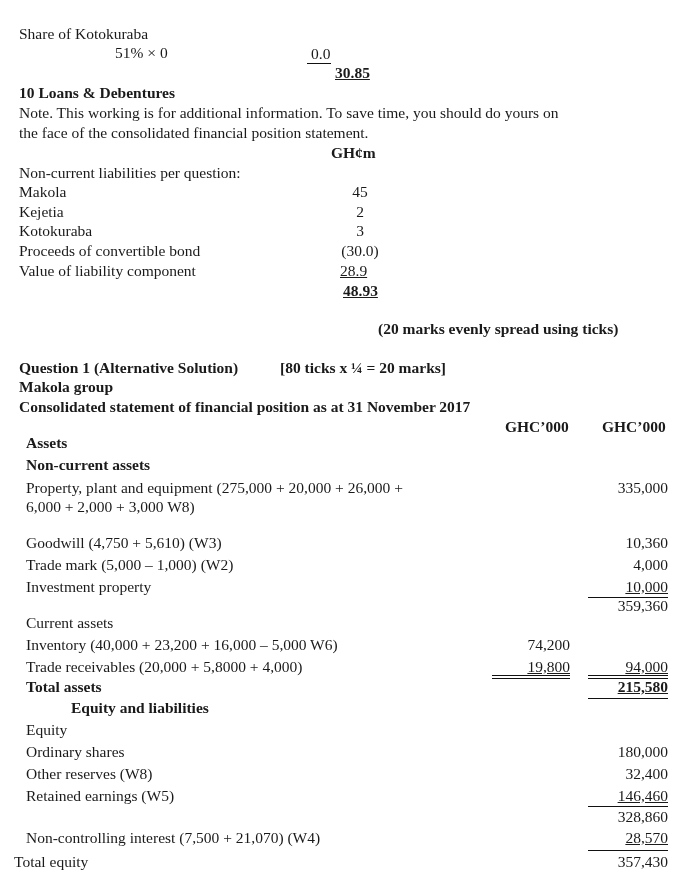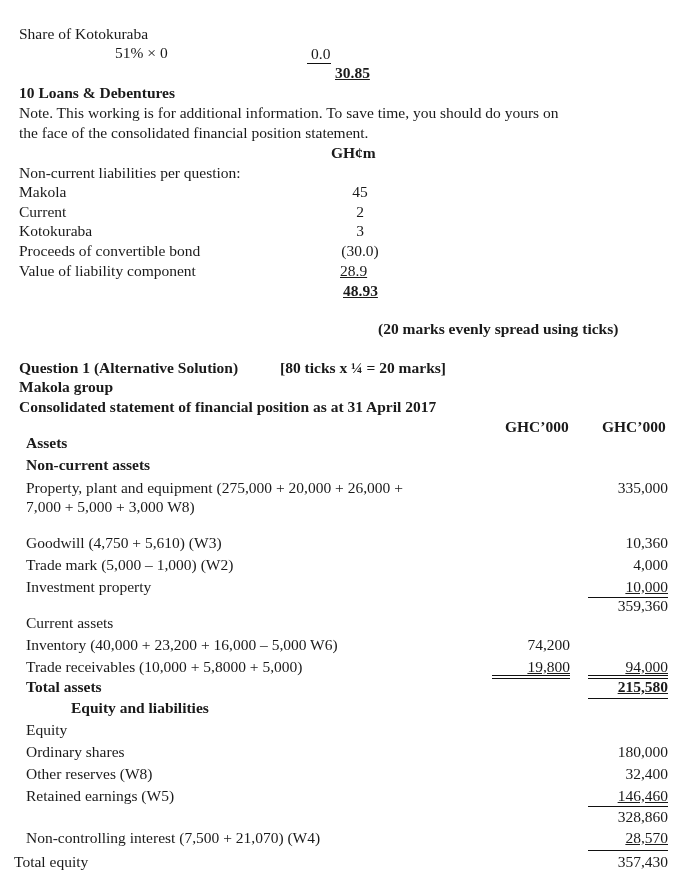--- a/index.html
+++ b/index.html
@@ -35,7 +35,7 @@
 <div class="abs" style="left:19px;top:182px;">Makola</div>
 <div class="abs c" style="left:338px;top:182px;width:44px;">45</div>
 
-<div class="abs" style="left:19px;top:202px;">Current</div>
+<div class="abs" style="left:19px;top:202px;">Kejetia</div>
 <div class="abs c" style="left:338px;top:202px;width:44px;">2</div>
 
 <div class="abs" style="left:19px;top:221px;">Kotokuraba</div>

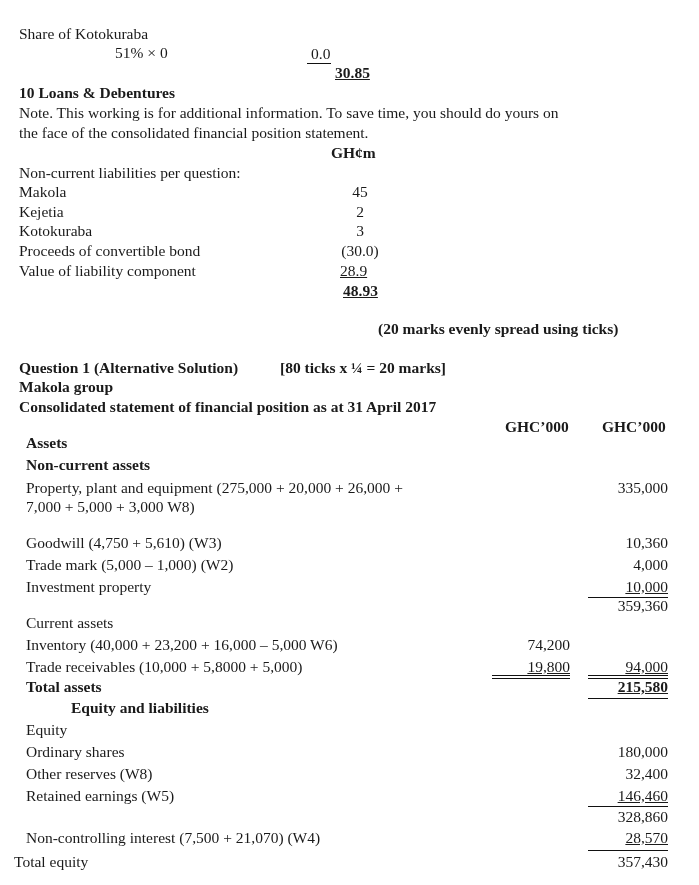--- a/index.html
+++ b/index.html
@@ -54,7 +54,7 @@
 <div class="abs b" style="left:19px;top:358px;">Question 1 (Alternative Solution)</div>
 <div class="abs b" style="left:280px;top:358px;">[80 ticks x ¼ = 20 marks]</div>
 <div class="abs b" style="left:19px;top:377px;">Makola group</div>
-<div class="abs b" style="left:19px;top:397px;">Consolidated statement of financial position as at 31 April 2017</div>
+<div class="abs b" style="left:19px;top:397px;">Consolidated statement of financial position as at 31 November 2017</div>
 <div class="abs b" style="left:505px;top:417px;">GHC’000</div>
 <div class="abs b" style="left:602px;top:417px;">GHC’000</div>
 

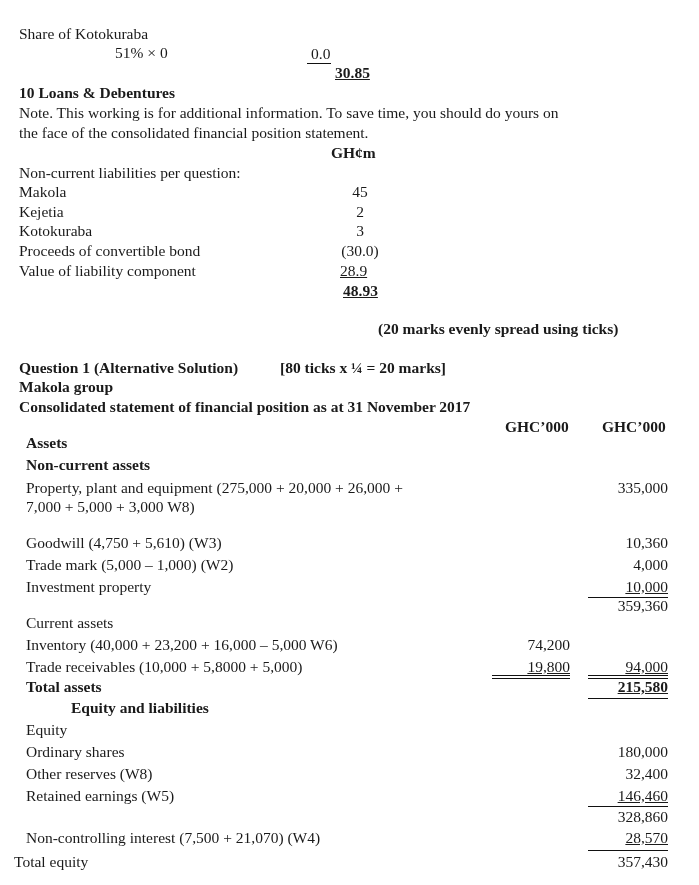--- a/index.html
+++ b/index.html
@@ -62,7 +62,7 @@
 <div class="abs b" style="left:26px;top:455px;">Non-current assets</div>
 
 <div class="abs" style="left:26px;top:478px;">Property, plant and equipment (275,000 + 20,000 + 26,000 +</div>
-<div class="abs" style="left:26px;top:497px;">7,000 + 5,000 + 3,000 W8)</div>
+<div class="abs" style="left:26px;top:497px;">6,000 + 2,000 + 3,000 W8)</div>
 <div class="abs r" style="left:580px;top:478px;width:88px;">335,000</div>
 
 <div class="abs" style="left:26px;top:533px;">Goodwill (4,750 + 5,610) (W3)</div>

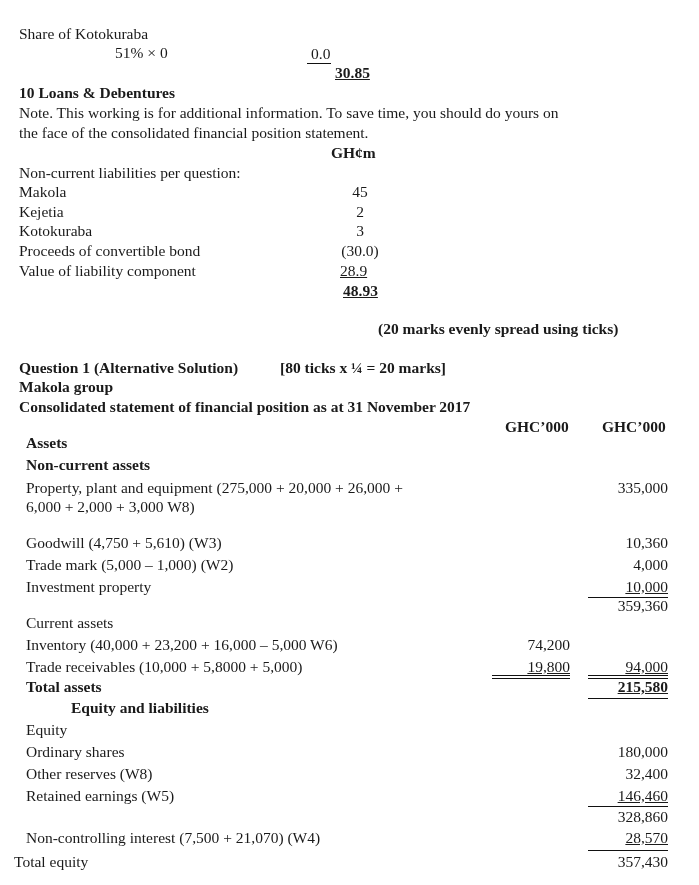--- a/index.html
+++ b/index.html
@@ -81,7 +81,7 @@
 <div class="abs" style="left:26px;top:635px;">Inventory (40,000 + 23,200 + 16,000 – 5,000 W6)</div>
 <div class="abs r" style="left:480px;top:635px;width:90px;">74,200</div>
 
-<div class="abs" style="left:26px;top:657px;">Trade receivables (10,000 + 5,8000 + 5,000)</div>
+<div class="abs" style="left:26px;top:657px;">Trade receivables (20,000 + 5,8000 + 4,000)</div>
 <div class="abs r u" style="left:480px;top:657px;width:90px;">19,800</div>
 <div class="abs r u" style="left:580px;top:657px;width:88px;">94,000</div>
 <div class="dline" style="left:492px;top:675px;width:78px;"></div>

